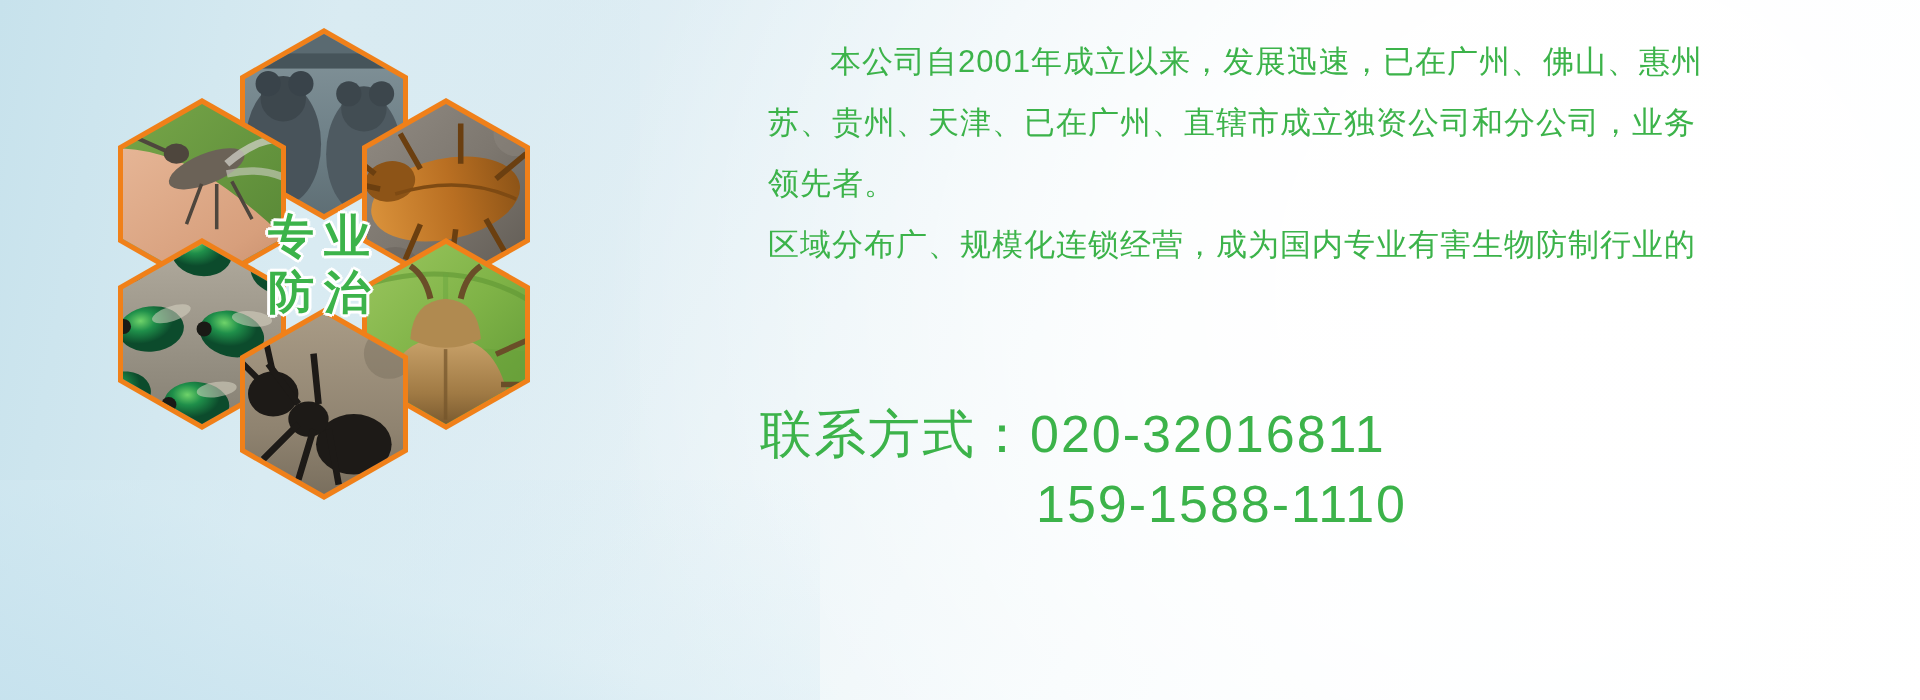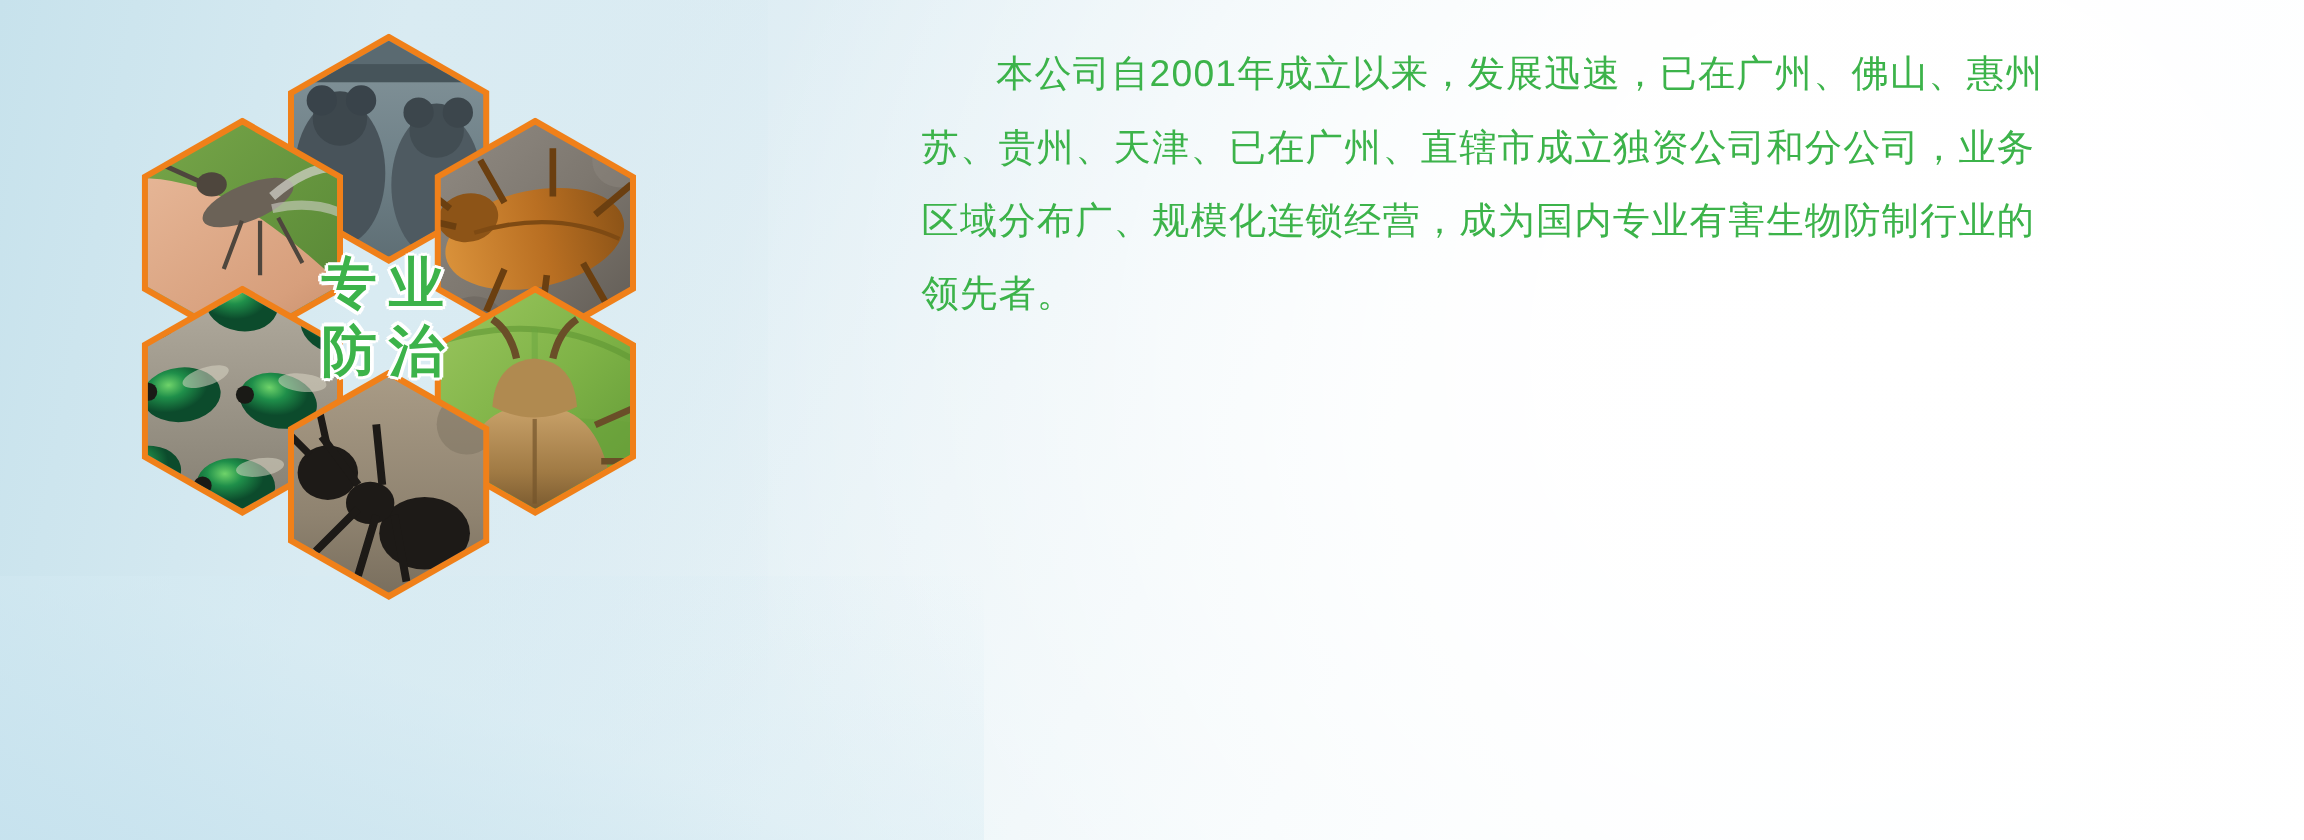--- a/index.html
+++ b/index.html
@@ -289,8 +289,8 @@
   <div class="copy">
     <p class="indent">本公司自2001年成立以来，发展迅速，已在广州、佛山、惠州</p>
     <p>苏、贵州、天津、已在广州、直辖市成立独资公司和分公司，业务</p>
+    <p>领先者。</p>
     <p>区域分布广、规模化连锁经营，成为国内专业有害生物防制行业的</p>
-    <p>领先者。</p>
   </div>
 
 

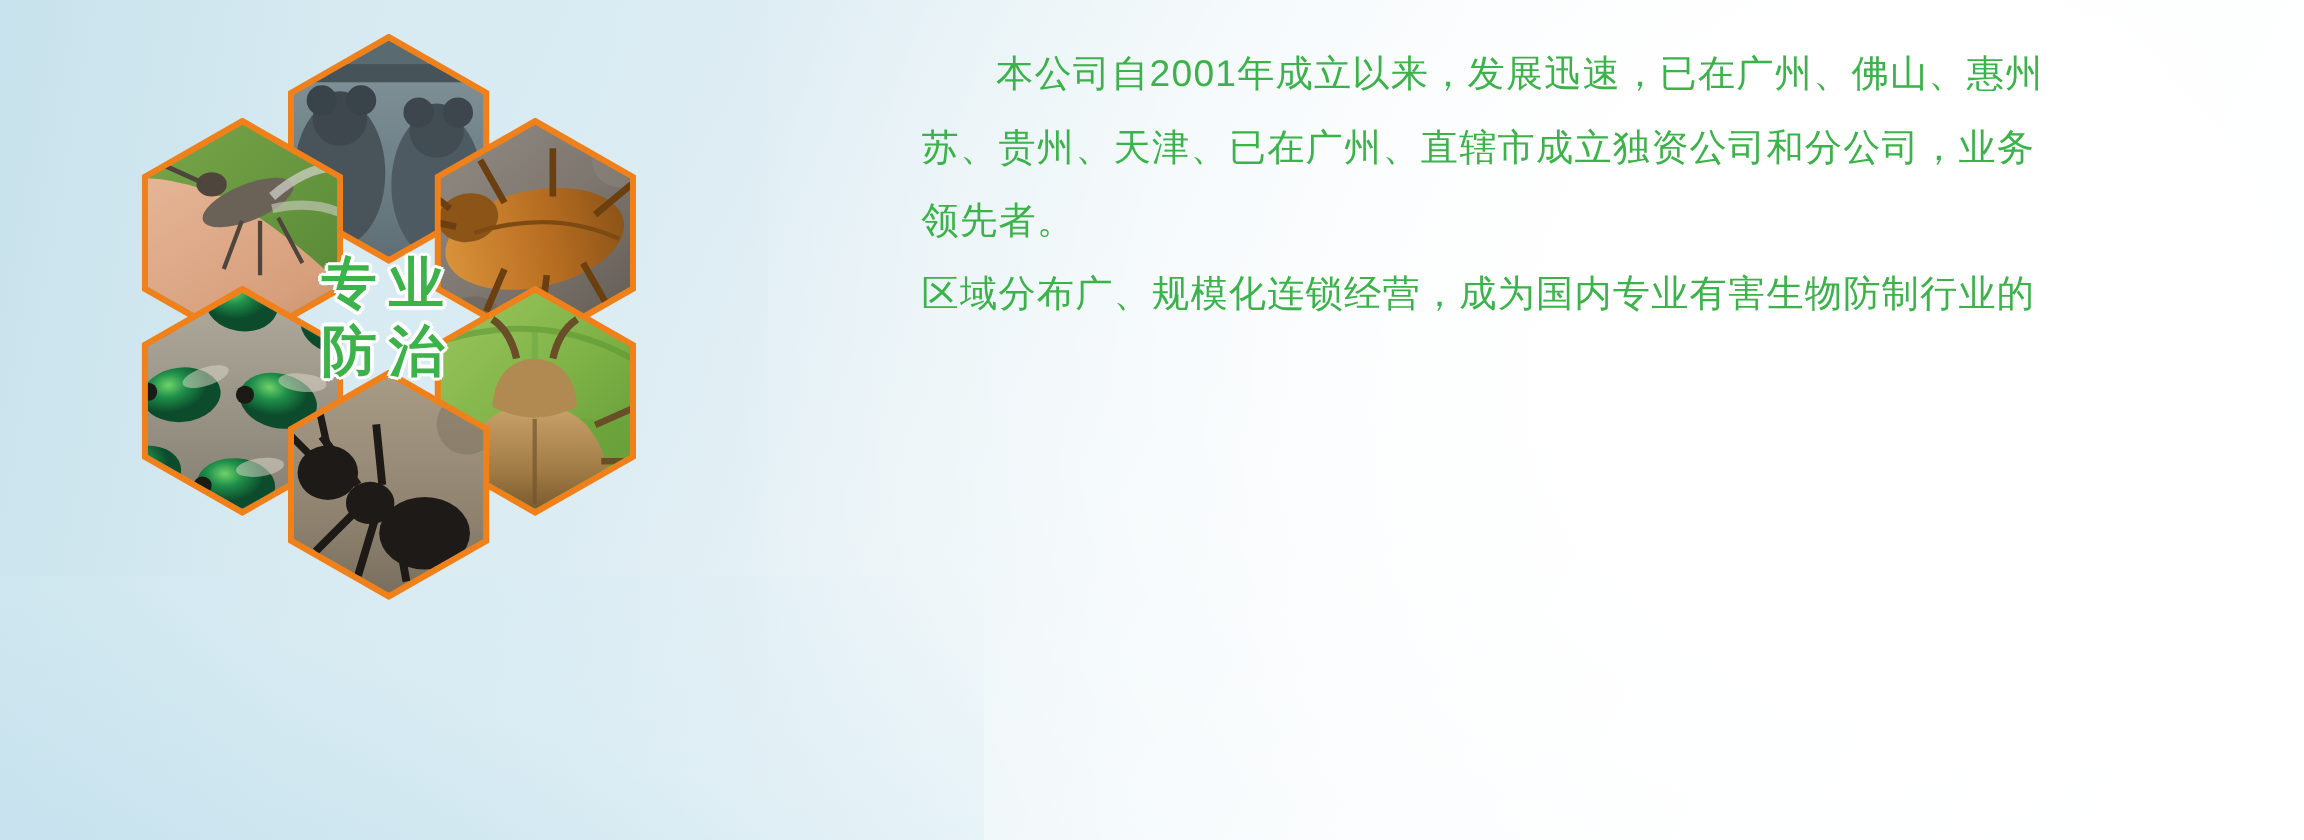--- a/index.html
+++ b/index.html
@@ -293,6 +293,10 @@
     <p>区域分布广、规模化连锁经营，成为国内专业有害生物防制行业的</p>
   </div>
 
+  <div class="contact">
+    <div class="line first">联系方式：020-32016811</div>
+    <div class="line second">159-1588-1110</div>
+  </div>
 
 </div>
 

